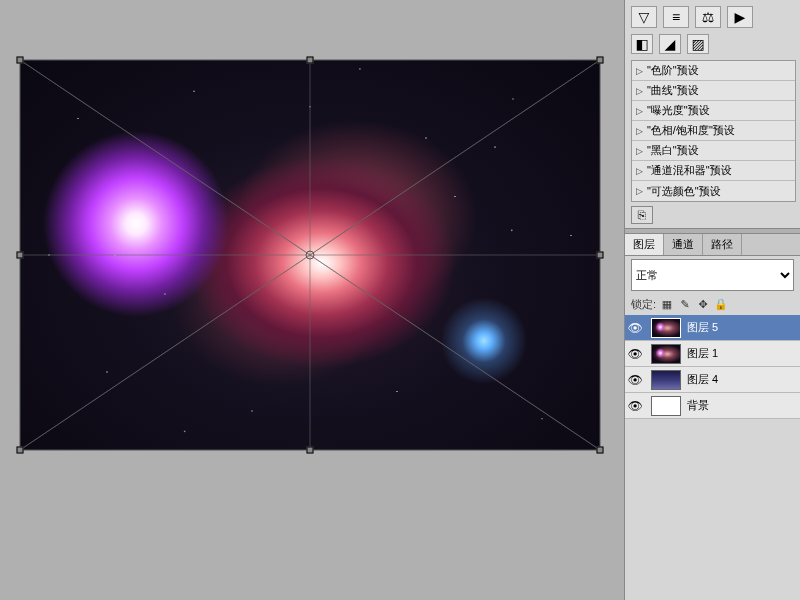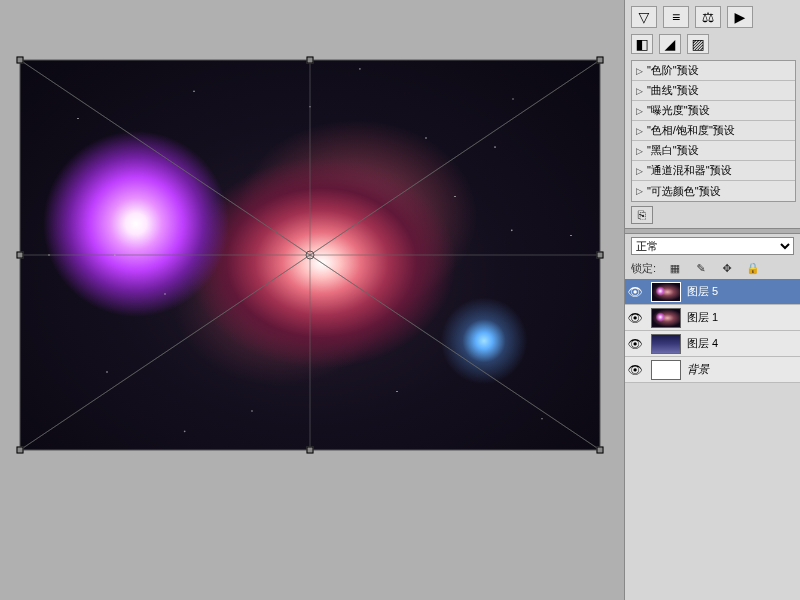--- a/index.html
+++ b/index.html
@@ -173,6 +173,11 @@
 
   <div class="divider"></div>
 
+  <div class="tabs">
+    <div class="tab active">图层</div>
+    <div class="tab">通道</div>
+    <div class="tab">路径</div>
+  </div>
 
   <div class="blend-row">
     <select class="blend-select">

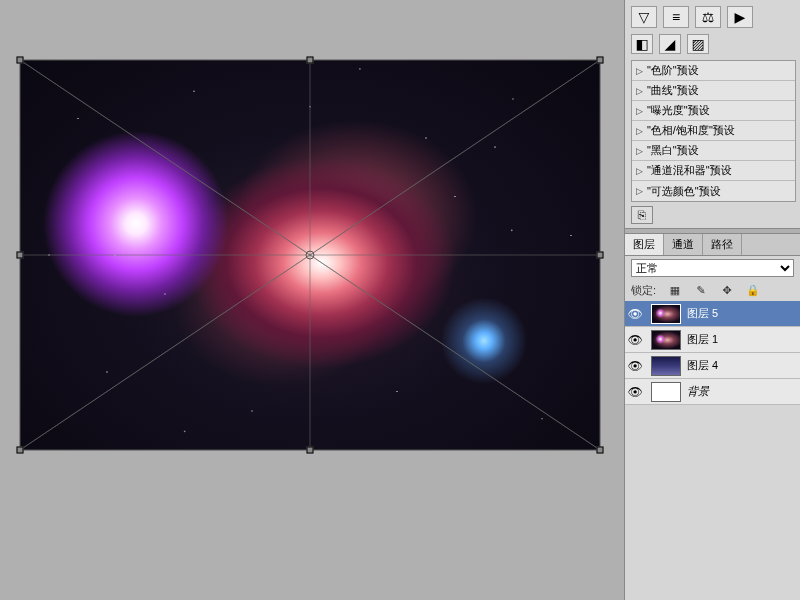--- a/index.html
+++ b/index.html
@@ -67,7 +67,7 @@
 .tab.active { background: #e8e8e8; }
 
 .blend-row { display: flex; align-items: center; padding: 3px 6px; font-size: 11px; gap: 6px; }
-.blend-select { flex: 1; height: 18px; font-size: 11px; border: 1px solid #888; background: #fff; }
+.blend-select { flex: 1; height: 32px; font-size: 11px; border: 1px solid #888; background: #fff; }
 
 .lock-row { display: flex; align-items: flex-start; padding: 3px 6px; font-size: 11px; gap: 12px; color: #333; }
 .lock-icon { width: 14px; height: 14px; display: inline-flex; align-items: center; justify-content: center; font-size: 11px; cursor: pointer; }

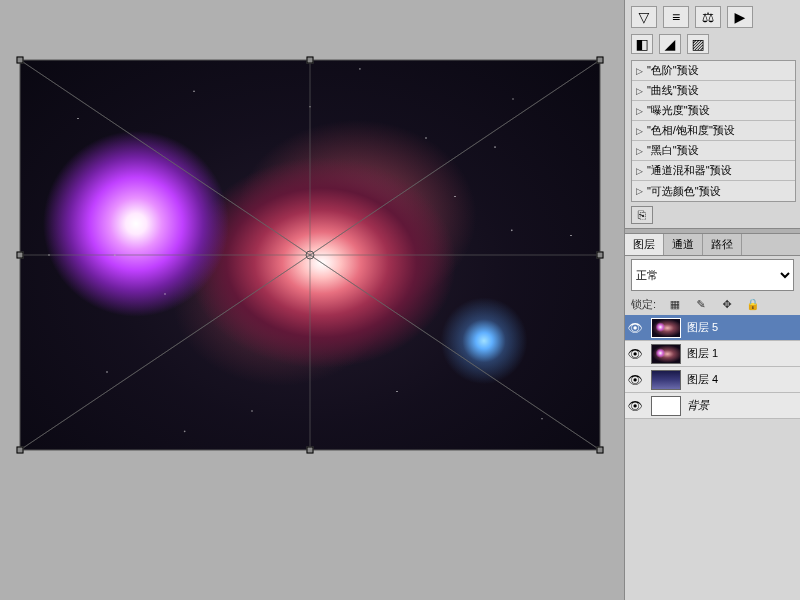--- a/index.html
+++ b/index.html
@@ -69,7 +69,7 @@
 .blend-row { display: flex; align-items: center; padding: 3px 6px; font-size: 11px; gap: 6px; }
 .blend-select { flex: 1; height: 32px; font-size: 11px; border: 1px solid #888; background: #fff; }
 
-.lock-row { display: flex; align-items: flex-start; padding: 3px 6px; font-size: 11px; gap: 12px; color: #333; }
+.lock-row { display: flex; align-items: flex-start; padding: 3px 6px; font-size: 11px; gap: 4px; color: #333; }
 .lock-icon { width: 14px; height: 14px; display: inline-flex; align-items: center; justify-content: center; font-size: 11px; cursor: pointer; }
 
 .layer-list { background: #e8e8e8; }

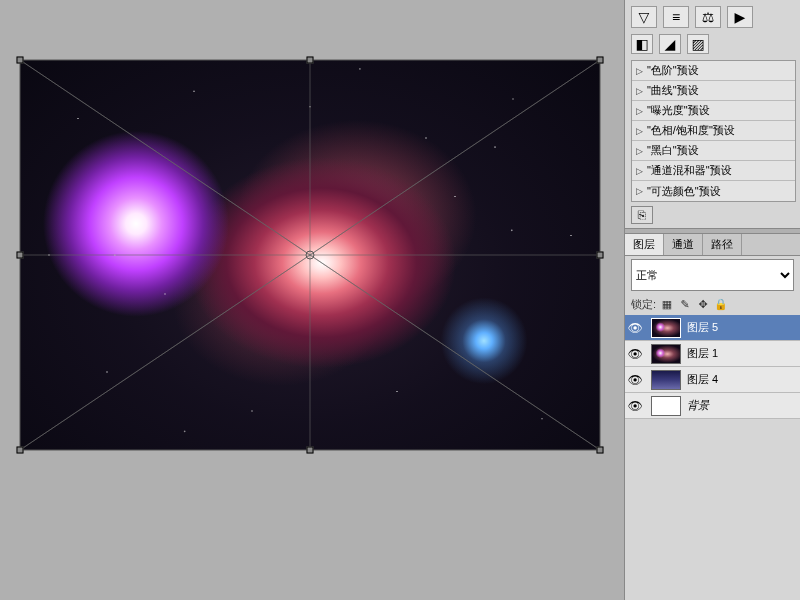--- a/index.html
+++ b/index.html
@@ -82,7 +82,7 @@
 .thumb.white { background: #fff; }
 .layer.selected .thumb { border-color: #fff; }
 .layer-name { flex: 1; white-space: nowrap; overflow: hidden; }
-.bg-italic { font-style: italic; }
+.bg-italic { }
 </style>
 </head>
 <body>

